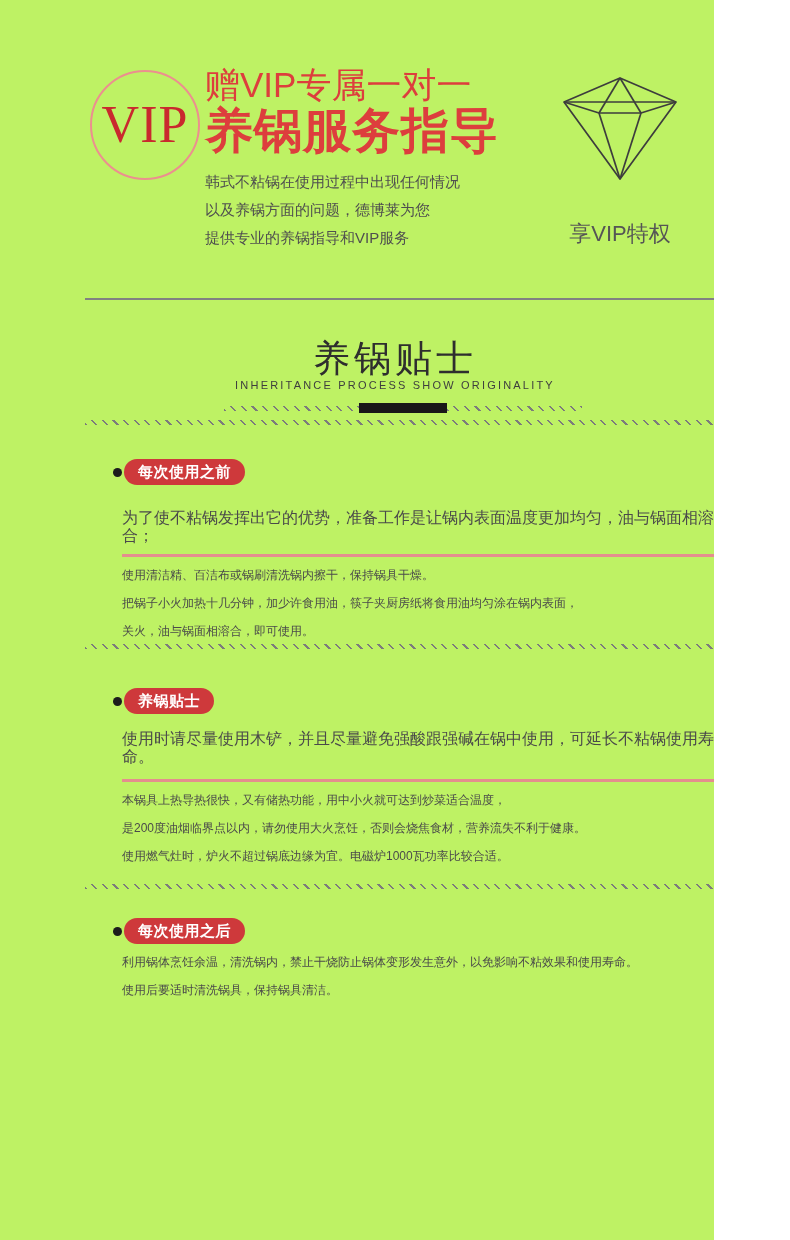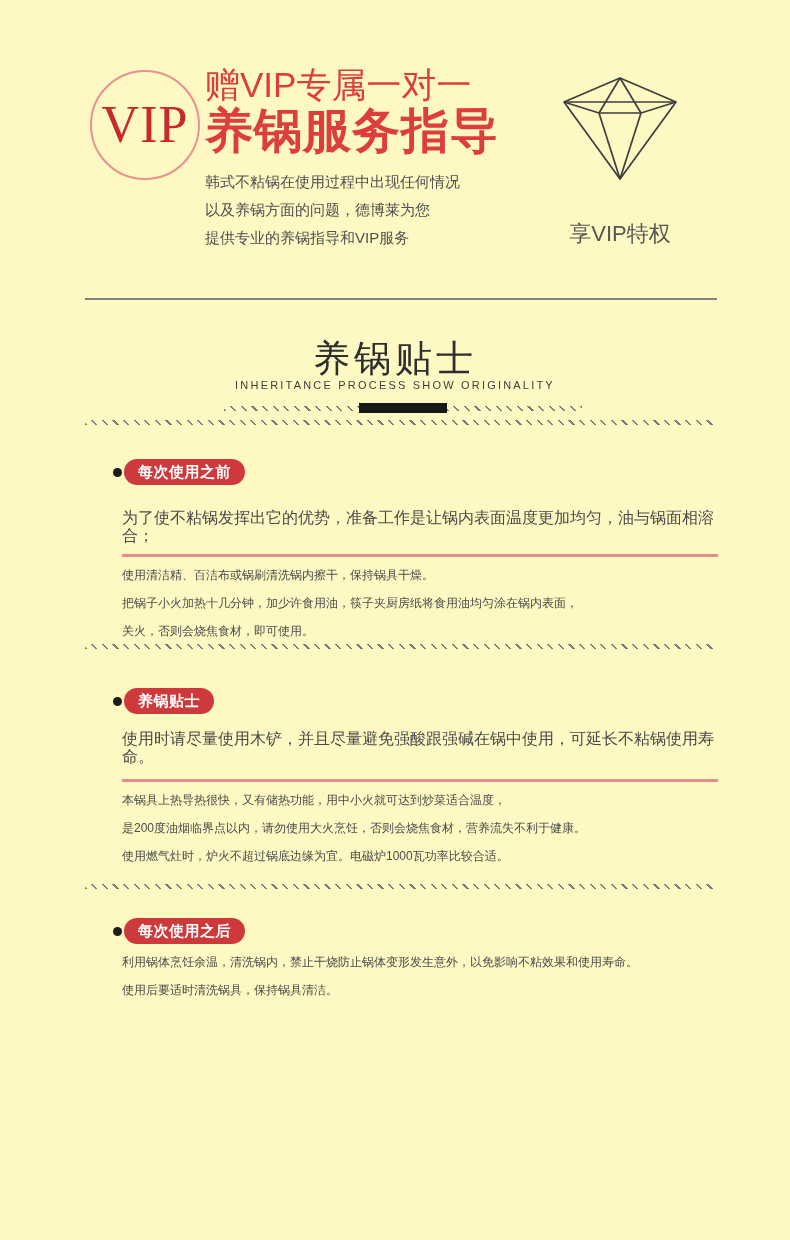--- a/index.html
+++ b/index.html
@@ -5,8 +5,8 @@
   html,body{margin:0;padding:0;background:#ffffff;}
   .canvas{
     position:relative;
-    width:790px;height:1240px;
-    background:#fef9c3;
+    width:714px;height:1240px;
+    background:#bef264;
     font-family:"Liberation Sans","DejaVu Sans",sans-serif;
     overflow:hidden;
   }

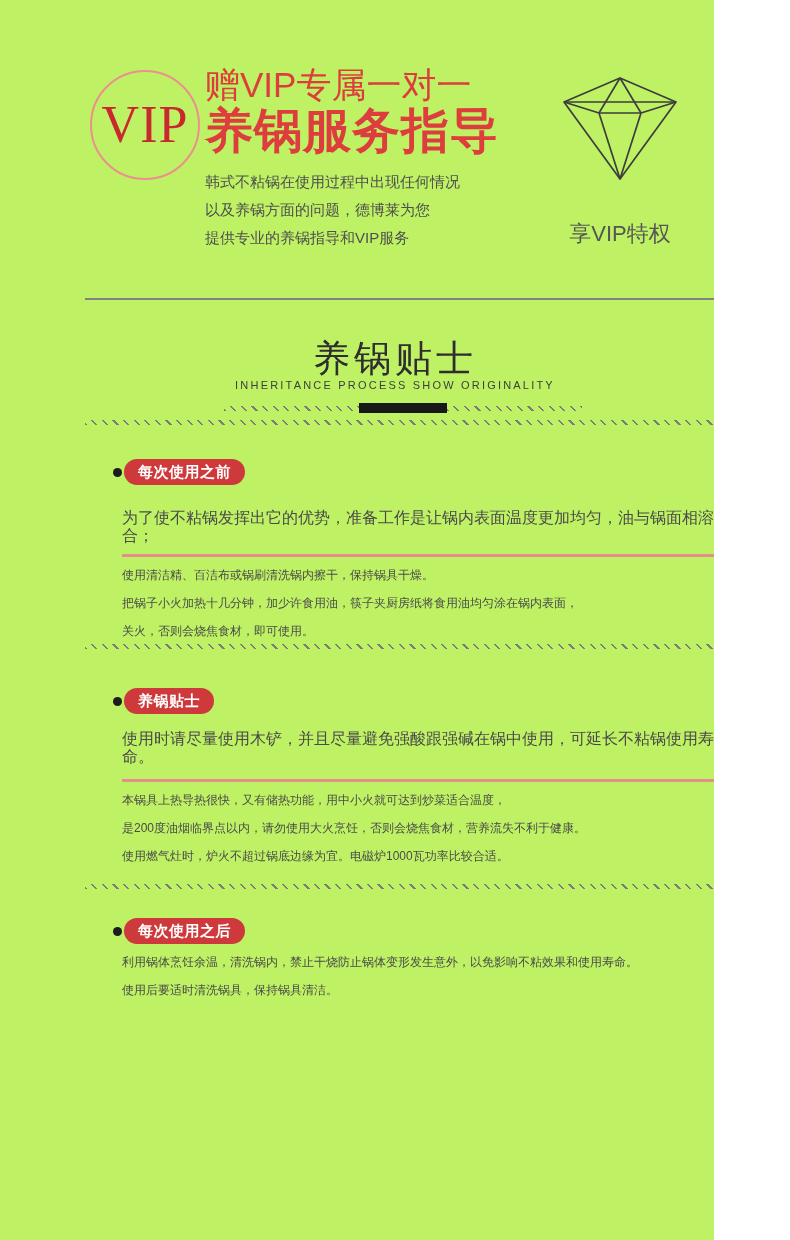--- a/index.html
+++ b/index.html
@@ -124,7 +124,7 @@
     <div class="bodyl">
       <div>使用清洁精、百洁布或锅刷清洗锅内擦干，保持锅具干燥。</div>
       <div>把锅子小火加热十几分钟，加少许食用油，筷子夹厨房纸将食用油均匀涂在锅内表面，</div>
-      <div>关火，否则会烧焦食材，即可使用。</div>
+      <div>关火，油与锅面相溶合，即可使用。</div>
     </div>
   </section>
 

